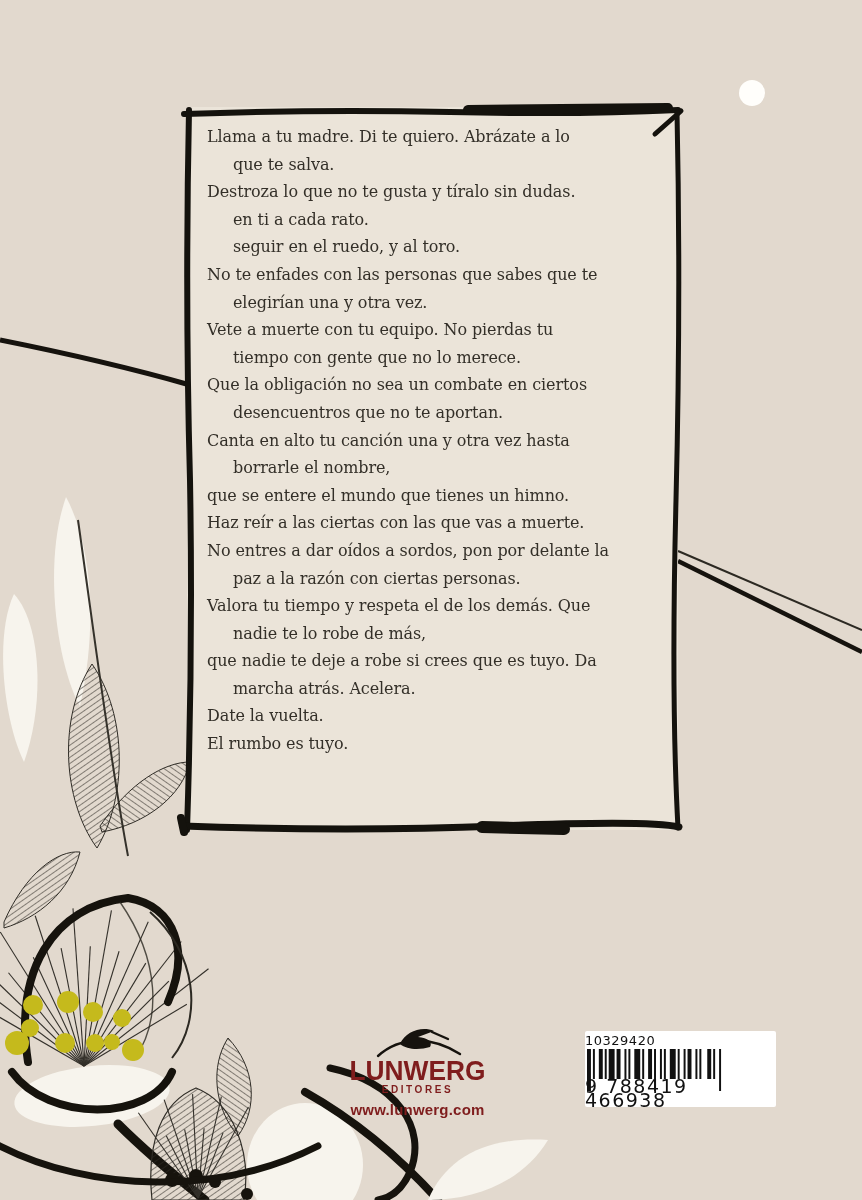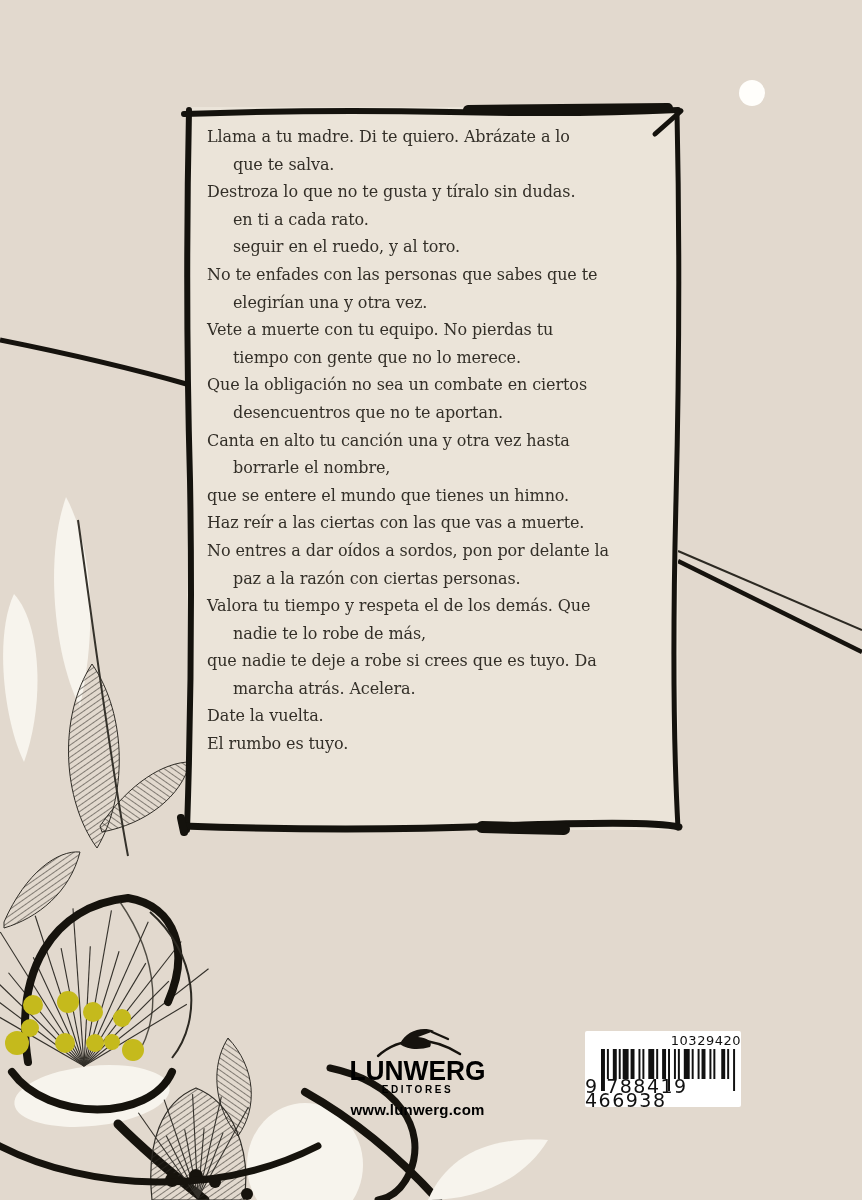--- a/index.html
+++ b/index.html
@@ -37,9 +37,9 @@
     font-size:15px;font-weight:bold;letter-spacing:0.2px;margin-top:6px;
   }
   .barcode{
-    position:absolute;left:585px;top:1031px;width:156px;height:76px;z-index:4;
+    position:absolute;left:585px;top:1031px;width:191px;height:76px;z-index:4;
     background:#ffffff;border-radius:2px;
-    display:flex;flex-direction:column;align-items:flex-end;
+    display:flex;flex-direction:column;align-items:flex-start;
     font-family:"DejaVu Sans", sans-serif;color:#111;
   }
   .barcode .topnum{font-size:13px;line-height:16px;margin-top:2px;letter-spacing:0.5px;}

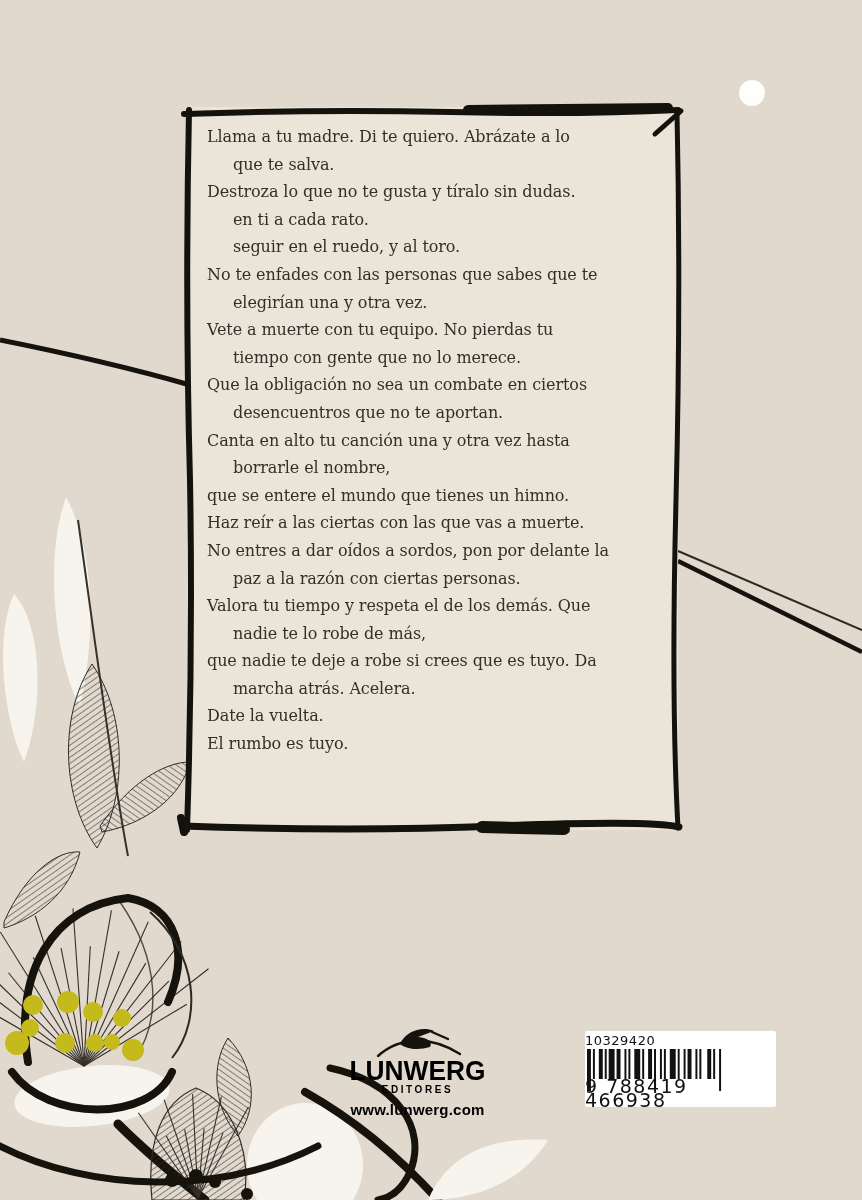--- a/index.html
+++ b/index.html
@@ -22,7 +22,7 @@
   .pline.ind{padding-left:26px;}
   .logo{
     position:absolute;left:330px;top:1024px;width:175px;z-index:4;
-    text-align:center;color:#000000;
+    text-align:center;color:#7f1d1d;
     font-family:"Liberation Sans", sans-serif;
   }
   .logo .bird{display:block;margin:0 auto -4px auto;}

